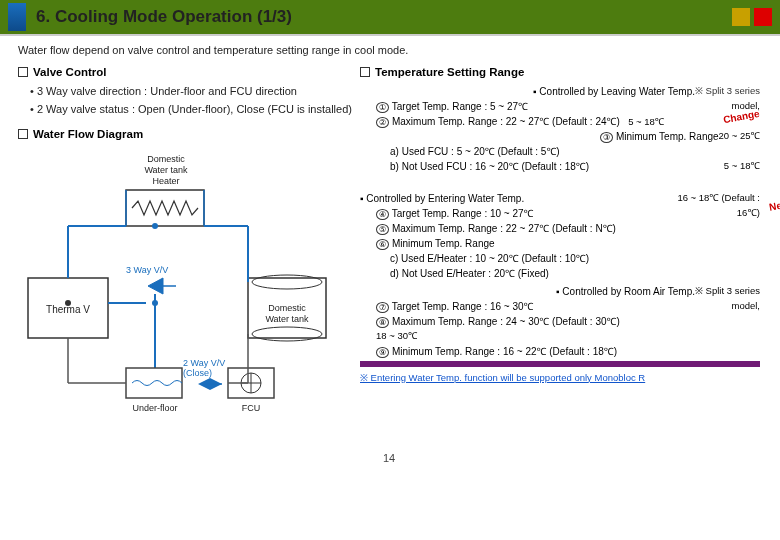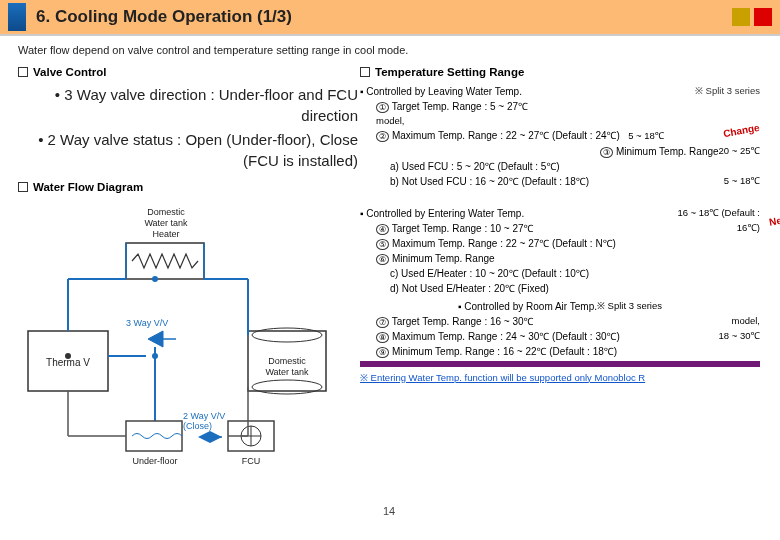--- a/index.html
+++ b/index.html
@@ -16,7 +16,7 @@
     .header {
       display: flex;
       align-items: center;
-      background: #fdba74;
+      background: #4d7c0f;
       border-bottom: 2px solid #ccc;
       padding: 4px 8px;
       height: 36px;

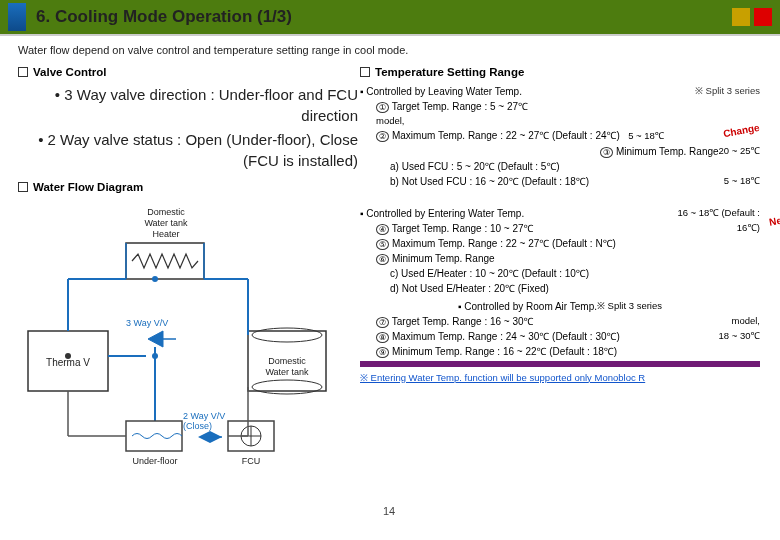--- a/index.html
+++ b/index.html
@@ -92,10 +92,9 @@
     .bullet-item {
       margin-left: 12px;
       margin-bottom: 3px;
-      font-size: 15px;
+      font-size: 11px;
       color: #222;
       line-height: 1.4;
-      text-align: right;
     }
     .bullet-item::before {
       content: "• ";

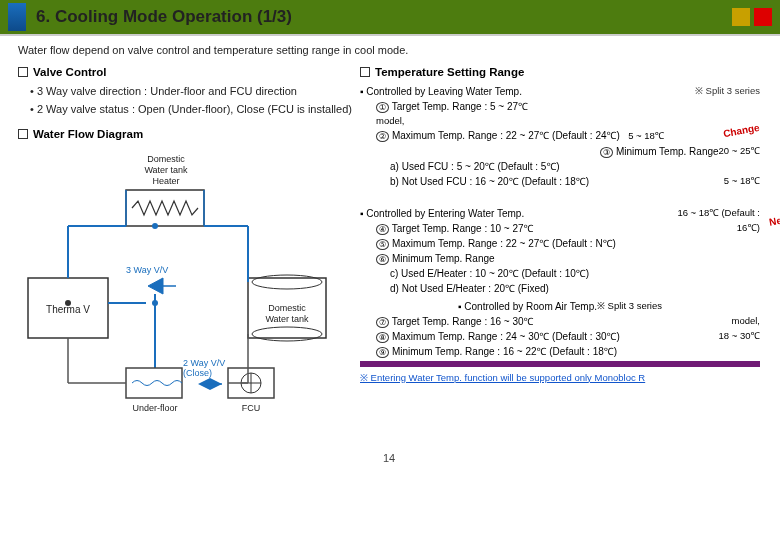--- a/index.html
+++ b/index.html
@@ -255,7 +255,7 @@
 
       <div class="right-content">
 
-        <div style="display:flex; justify-content:space-between;">
+        <div style="display:flex; justify-content:flex-end;">
           <span>▪ Controlled by Leaving Water Temp.</span>
           <span style="font-size:9.5px; color:#333;">※ Split 3 series</span>
         </div>

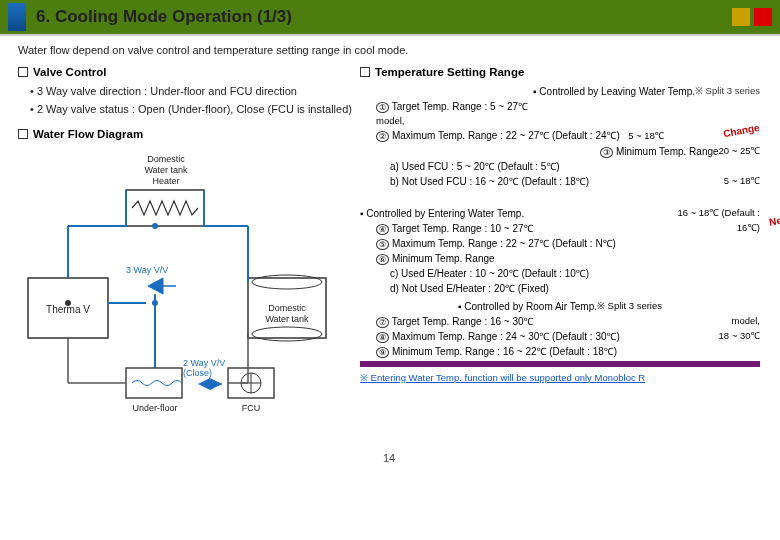--- a/index.html
+++ b/index.html
@@ -259,7 +259,7 @@
           <span>▪ Controlled by Leaving Water Temp.</span>
           <span style="font-size:9.5px; color:#333;">※ Split 3 series</span>
         </div>
-        <div style="display:flex; justify-content:space-between; margin-left:16px;flex-direction:column;">
+        <div style="display:flex; justify-content:space-between; margin-left:16px;">
           <span><span style="border:1px solid #333; border-radius:50%; padding:0 2px; font-size:8px;">①</span> Target Temp. Range : 5 ~ 27℃</span>
           <span style="font-size:9.5px;">model,</span>
         </div>

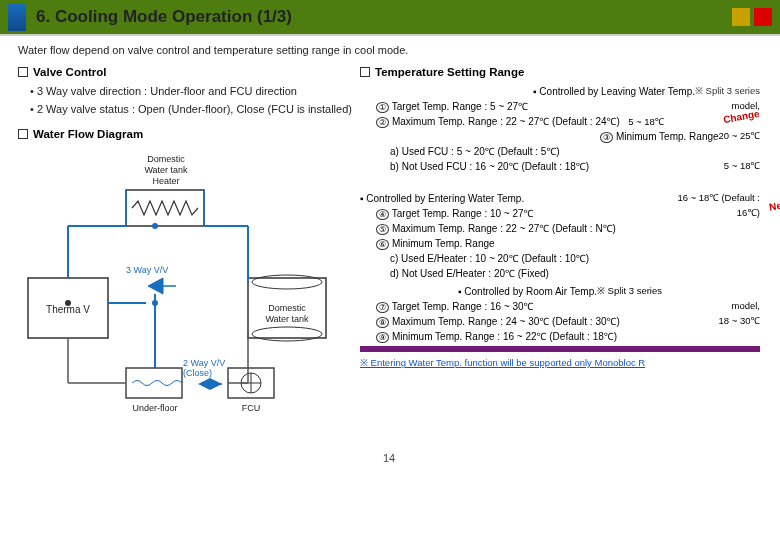--- a/index.html
+++ b/index.html
@@ -297,7 +297,7 @@
         <div style="margin-left:30px;">c) Used E/Heater : 10 ~ 20℃ (Default : 10℃)</div>
         <div style="margin-left:30px;">d) Not Used E/Heater : 20℃ (Fixed)</div>
 
-        <div style="display:flex; justify-content:center; margin-top:3px;">
+        <div style="display:flex; justify-content:flex-end; margin-top:3px;">
           <span>▪ Controlled by Room Air Temp.</span>
           <span style="font-size:9.5px;">※ Split 3 series</span>
         </div>

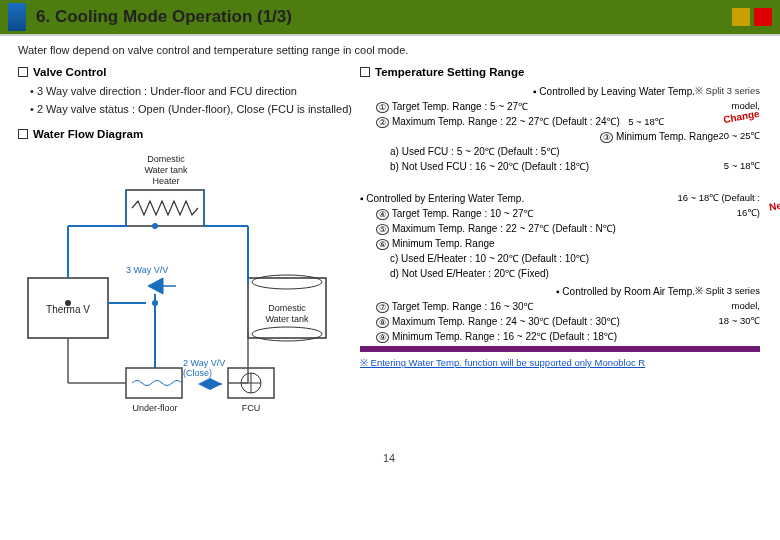--- a/index.html
+++ b/index.html
@@ -305,7 +305,7 @@
           <span><span style="border:1px solid #333; border-radius:50%; padding:0 2px; font-size:8px;">⑦</span> Target Temp. Range : 16 ~ 30℃</span>
           <span style="font-size:9.5px;">model,</span>
         </div>
-        <div style="display:flex; justify-content:space-between; margin-left:16px;">
+        <div style="display:flex; justify-content:space-between; margin-left:16px;flex-direction:column;">
           <span><span style="border:1px solid #333; border-radius:50%; padding:0 2px; font-size:8px;">⑧</span> Maximum Temp. Range : 24 ~ 30℃ (Default : 30℃)</span>
           <span style="font-size:9.5px;">18 ~ 30℃</span>
         </div>

